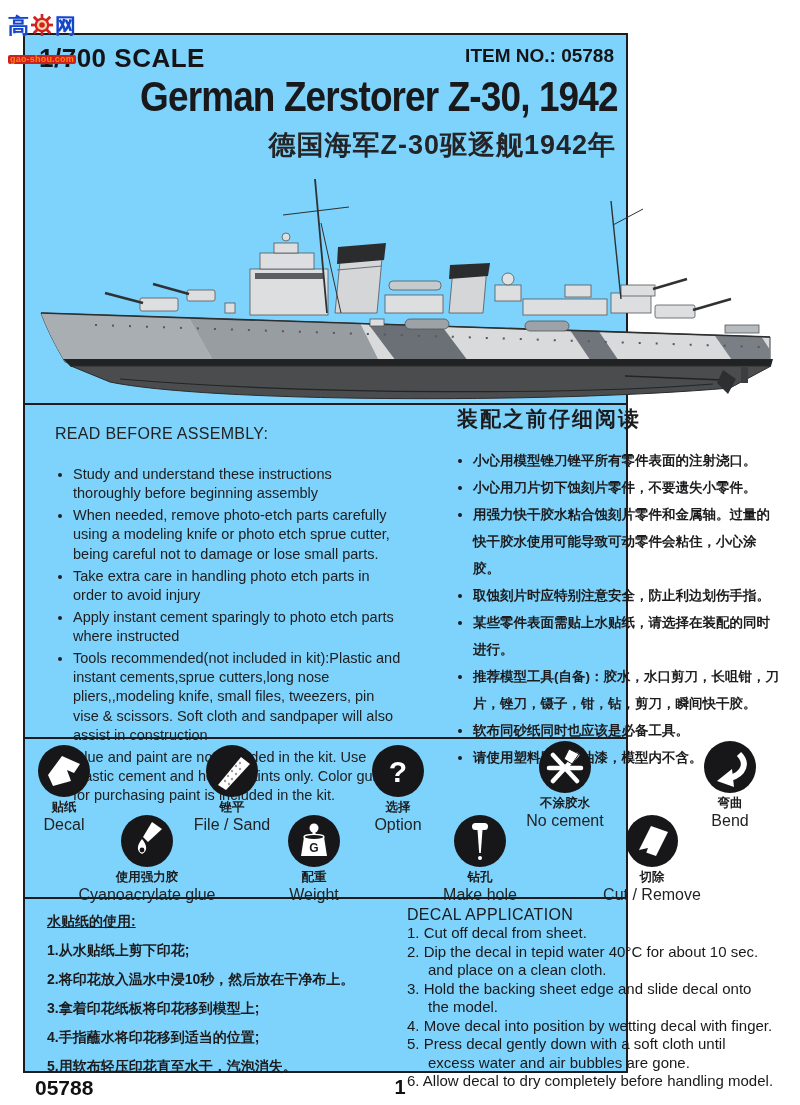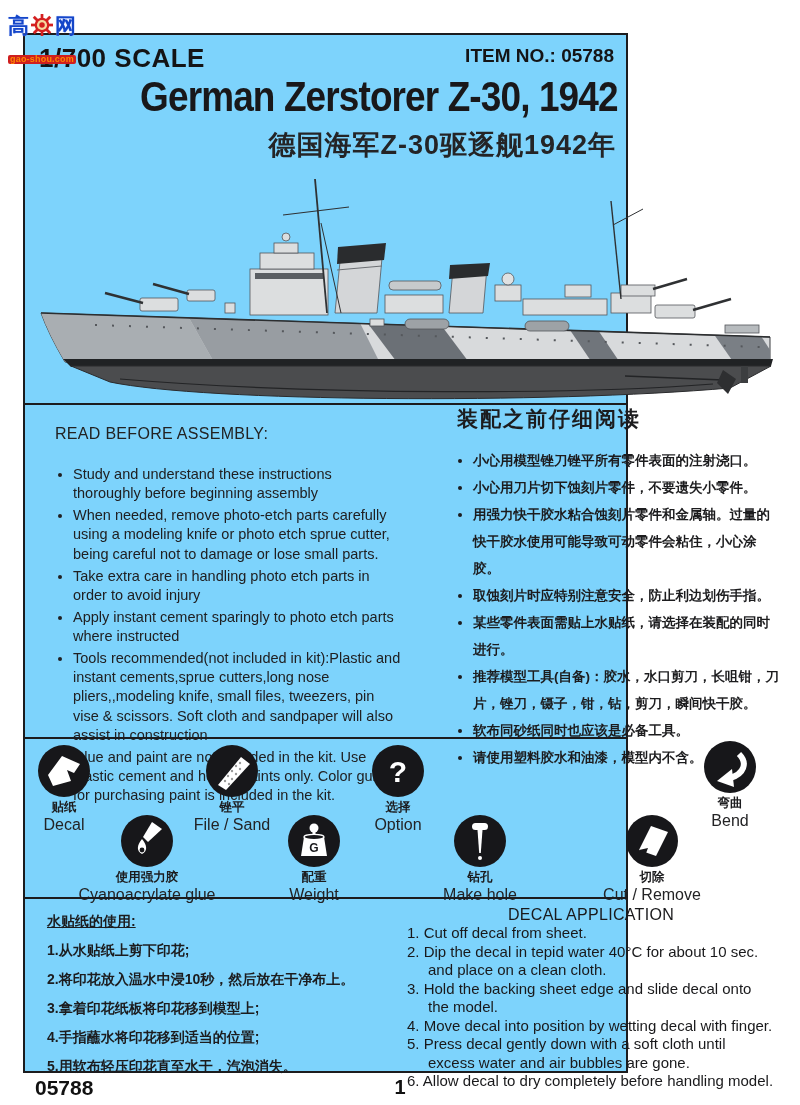--- a/index.html
+++ b/index.html
@@ -254,6 +254,19 @@
         <div class="sym-en">Option</div>
       </div>
 
+      <div class="sym" style="left:455px; top:4px">
+        <svg class="sym-circle" viewBox="0 0 52 52">
+          <circle cx="26" cy="26" r="26" fill="#17171a"></circle>
+          <g stroke="#fff" stroke-width="4.5" stroke-linecap="round">
+            <line x1="14" y1="14" x2="38" y2="40"></line>
+            <line x1="38" y1="14" x2="14" y2="40"></line>
+            <line x1="10" y1="27" x2="42" y2="27"></line>
+          </g>
+          <polygon points="30,8 40,13 33,23 25,18" fill="#fff" stroke="#17171a" stroke-width="1"></polygon>
+        </svg>
+        <div class="sym-zh">不涂胶水</div>
+        <div class="sym-en">No cement</div>
+      </div>
 
       <div class="sym" style="left:620px; top:4px">
         <svg class="sym-circle" viewBox="0 0 52 52">

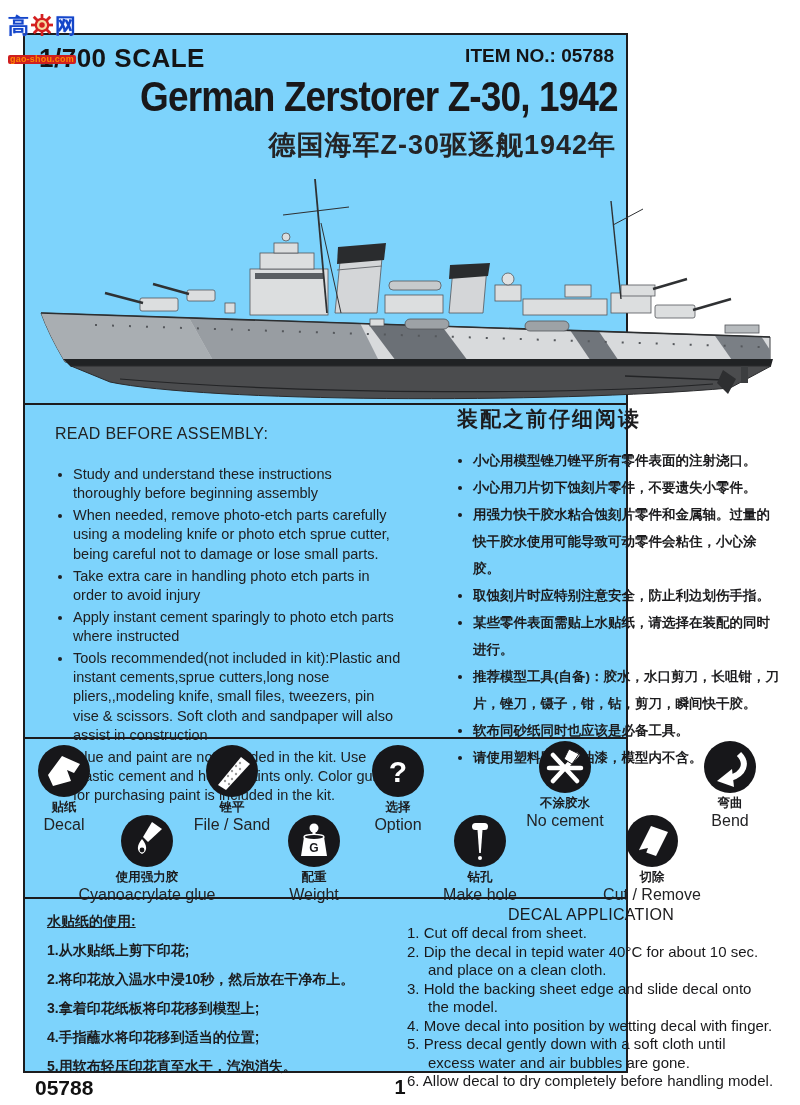--- a/index.html
+++ b/index.html
@@ -59,7 +59,7 @@
   .decal-zh-title { font-size:14px; font-weight:bold; line-height:29px; color:#1c1c1e;text-decoration:underline; }
   .decal-zh div.step { font-size:14px; font-weight:bold; line-height:29px; color:#1c1c1e; }
   .decal-en { position:absolute; left:382px; top:8px; width:368px; }
-  .decal-en-title { font-size:16px; color:#19191b; line-height:19px; letter-spacing:.3px;text-align:center; }
+  .decal-en-title { font-size:16px; color:#19191b; line-height:19px; letter-spacing:.3px; }
   .decal-en ol { list-style:none; }
   .decal-en li { font-size:15px; line-height:18.5px; color:#19191b; padding-left:21px; text-indent:-21px; }
 

